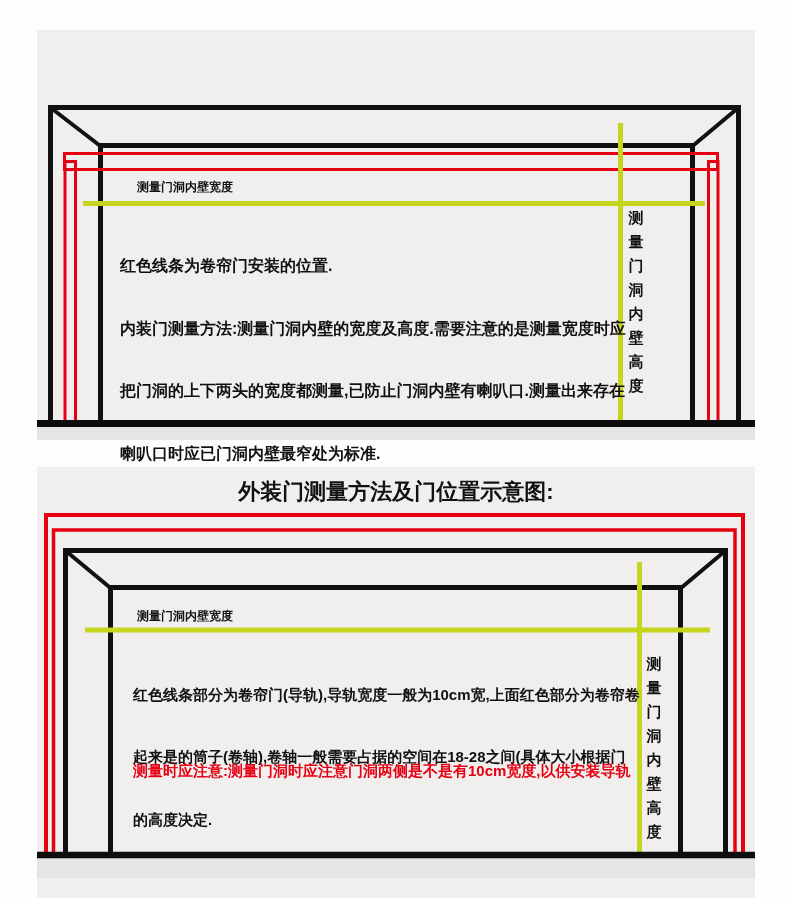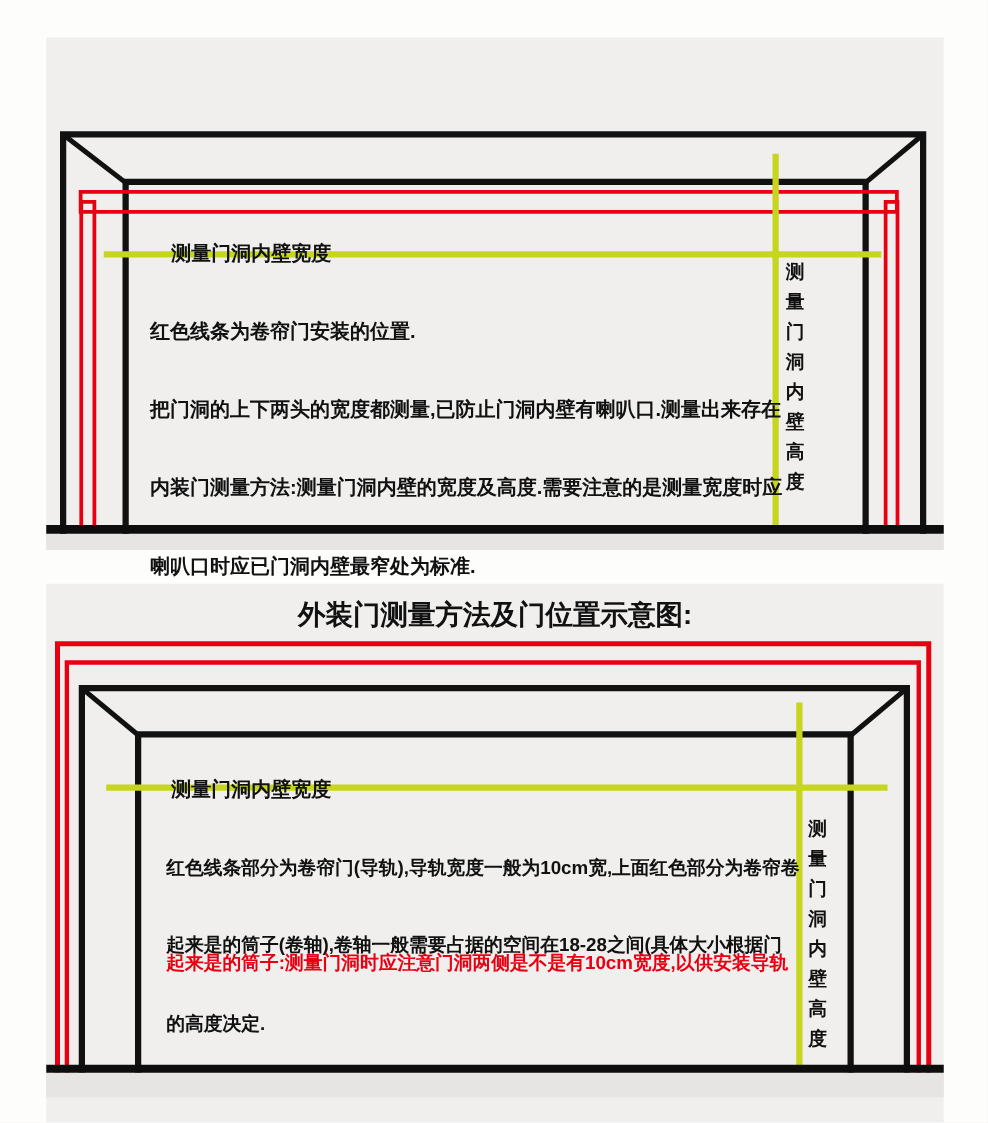--- a/index.html
+++ b/index.html
@@ -16,7 +16,7 @@
   .title { position:absolute; left:0; right:0; text-align:center; white-space:nowrap; }
   #panel-interior .title { top:18px; font-size:25px; }
   #panel-exterior .title { top:10px; font-size:22px; }
-  .wlabel { position:absolute; left:100px; font-size:16px; white-space:nowrap;margin-top:14px; }
+  .wlabel { position:absolute; left:100px; font-size:12px; white-space:nowrap; }
   #panel-interior .wlabel { top:149px; }
   #panel-exterior .wlabel { top:141px; }
   .para { position:absolute; white-space:nowrap; }

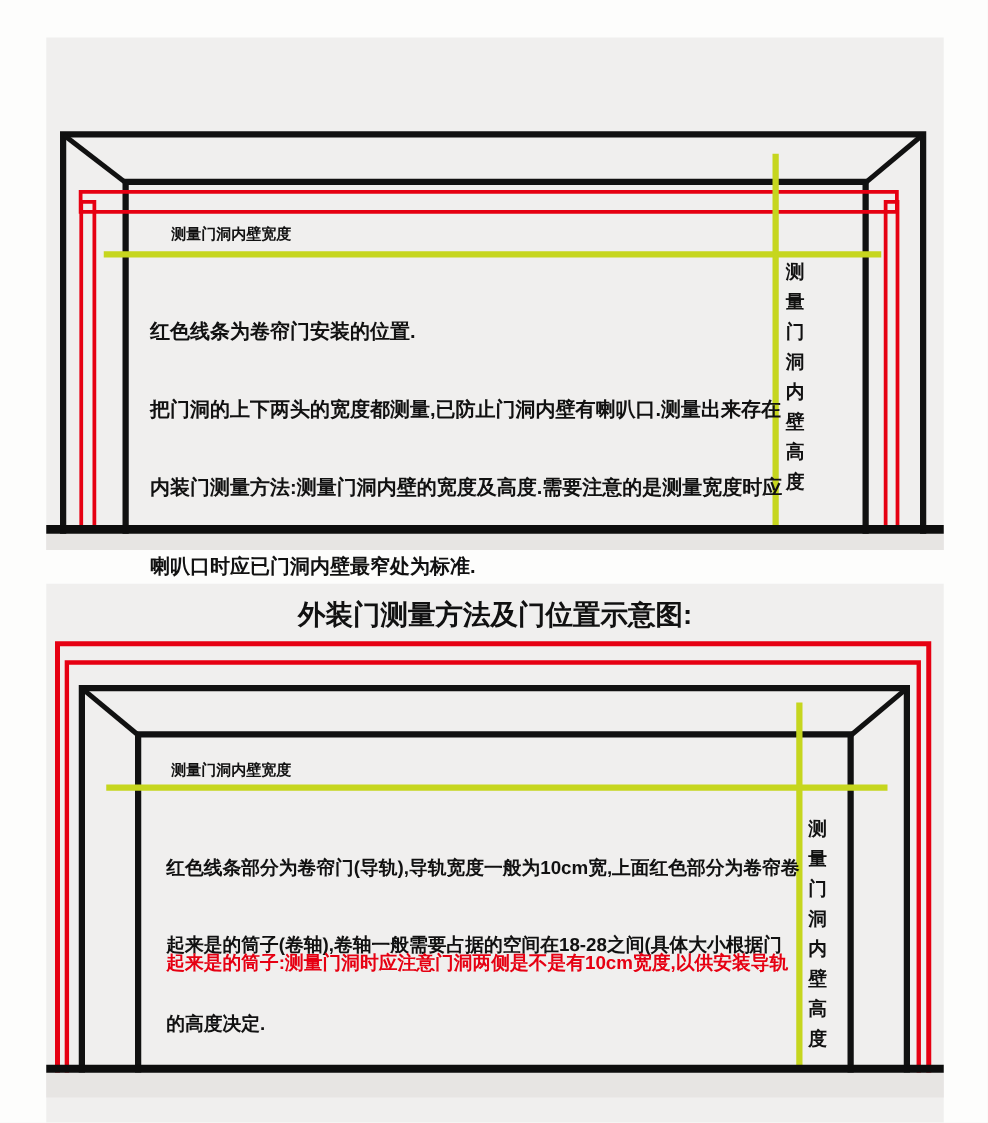--- a/index.html
+++ b/index.html
@@ -62,8 +62,8 @@
 
     <div class="para">
       <div>红色线条为卷帘门安装的位置.</div>
+      <div>内装门测量方法:测量门洞内壁的宽度及高度.需要注意的是测量宽度时应</div>
       <div>把门洞的上下两头的宽度都测量,已防止门洞内壁有喇叭口.测量出来存在</div>
-      <div>内装门测量方法:测量门洞内壁的宽度及高度.需要注意的是测量宽度时应</div>
       <div>喇叭口时应已门洞内壁最窄处为标准.</div>
     </div>
 

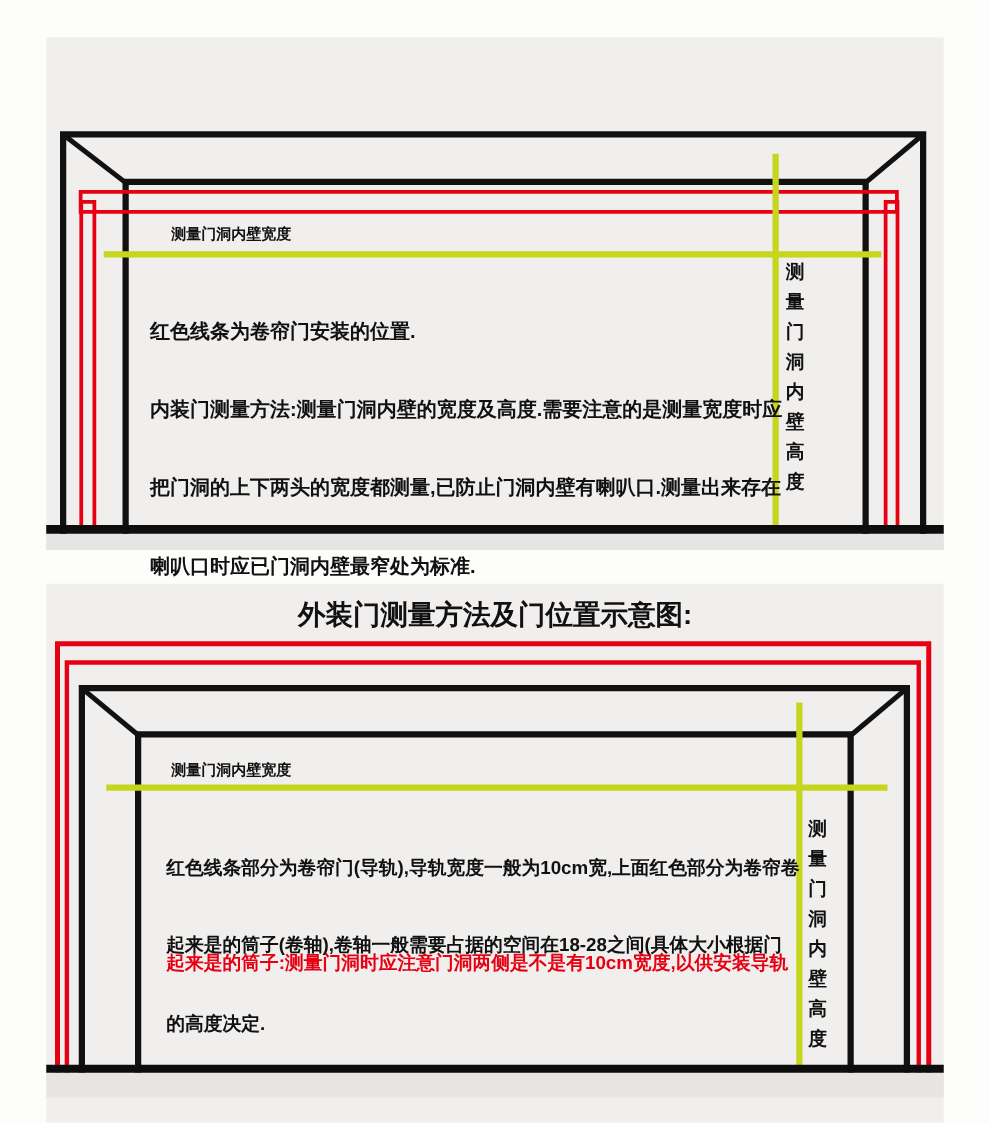--- a/index.html
+++ b/index.html
@@ -111,7 +111,7 @@
     </div>
 
     <div class="para para-red">
-      <div>起来是的筒子:测量门洞时应注意门洞两侧是不是有10cm宽度,以供安装导轨</div>
+      <div>测量时应注意:测量门洞时应注意门洞两侧是不是有10cm宽度,以供安装导轨</div>
     </div>
 
     <div class="vcol">

